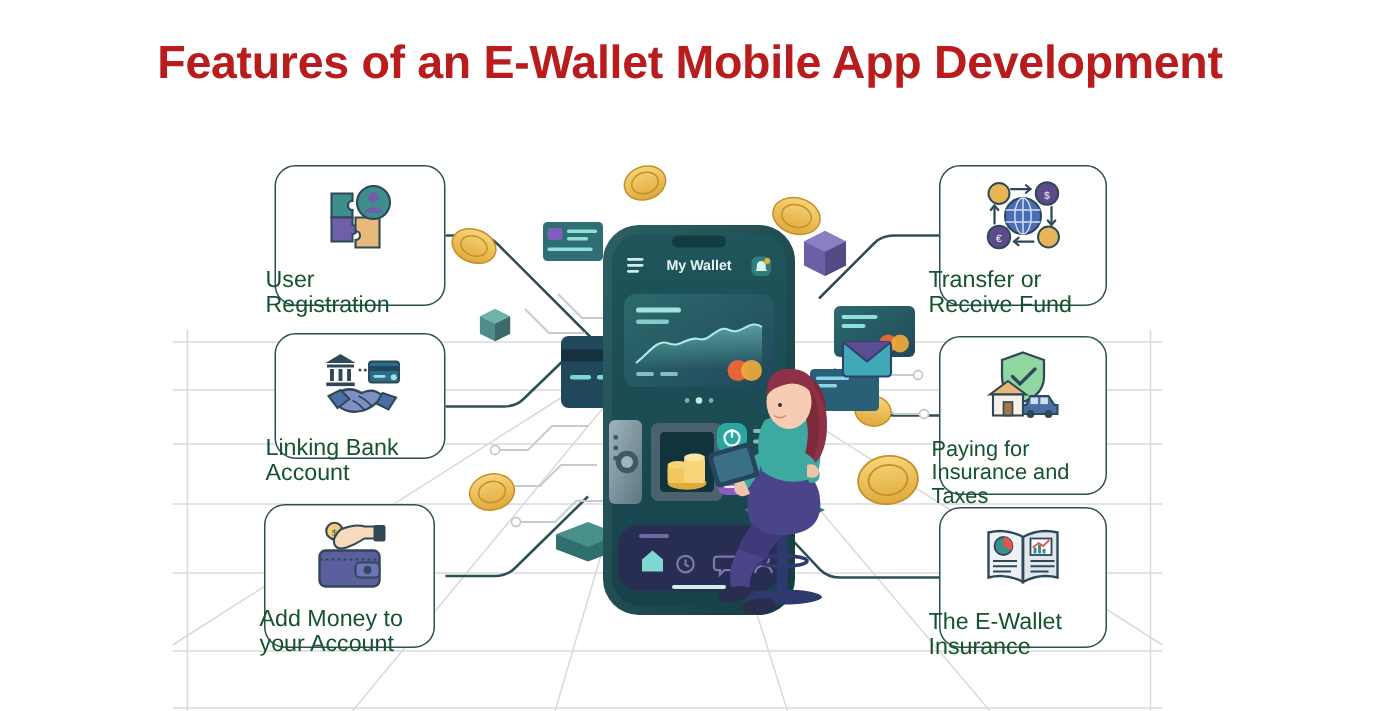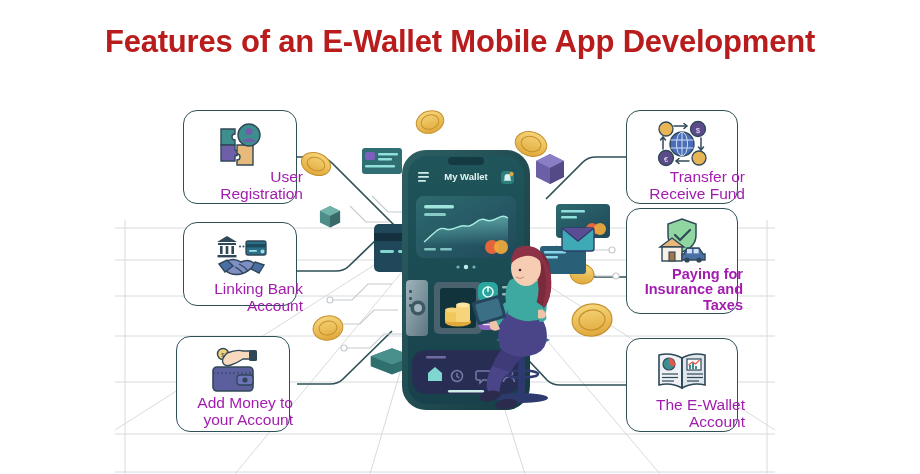--- a/index.html
+++ b/index.html
@@ -47,11 +47,11 @@
   }
   .card .ico{width:58px;height:50px;display:block;flex:0 0 auto;}
   .card .lbl{
-    margin-top:0;
-    text-align:right;
+    margin-top:10px;
+    text-align:left;
     font-size:15.5px;
     line-height:1.08;
-    color:#a21caf;
+    color:#14532d;
     font-family:"Liberation Sans", sans-serif;
     white-space:pre-line;
     width:126px;

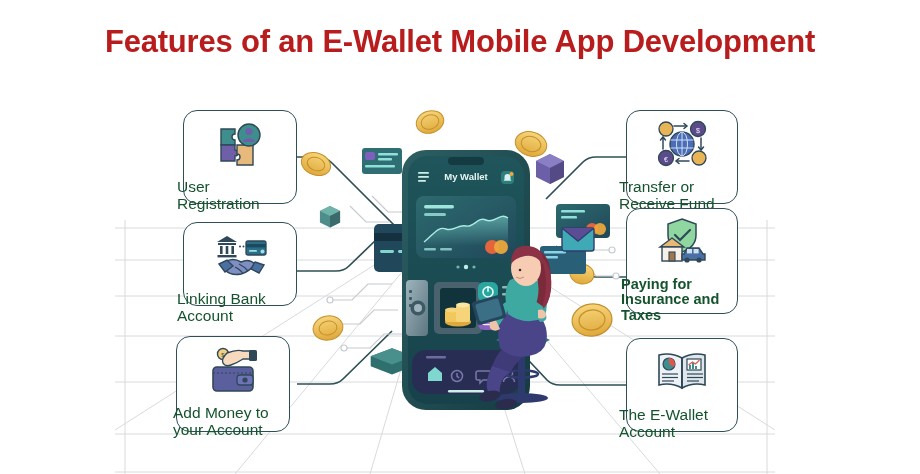--- a/index.html
+++ b/index.html
@@ -62,7 +62,7 @@
   #card-linking-bank{left:183px;top:222px;width:114px;height:84px;}
   #card-add-money{left:176px;top:336px;width:114px;height:96px;}
   #card-transfer-fund{left:626px;top:110px;width:112px;height:94px;}
-  #card-insurance-taxes{left:626px;top:208px;width:112px;height:106px;font-weight:bold;}
+  #card-insurance-taxes{left:626px;top:224px;width:112px;height:106px;}
   #card-passbook{left:626px;top:338px;width:112px;height:94px;}
 
   #card-add-money .lbl{width:120px;}

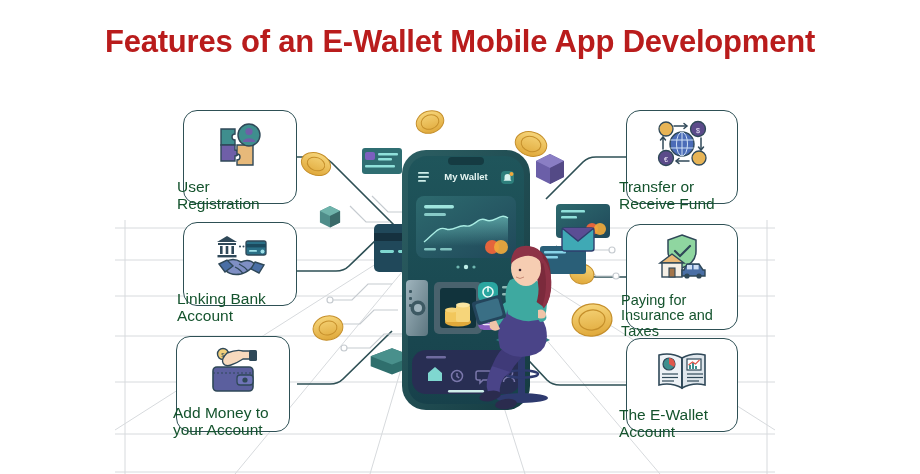--- a/index.html
+++ b/index.html
@@ -509,7 +509,7 @@
       </g>
     </svg>
     <div class="lbl">The E-Wallet
-Account</div>
+Insurance</div>
   </div>
 
 </div>

